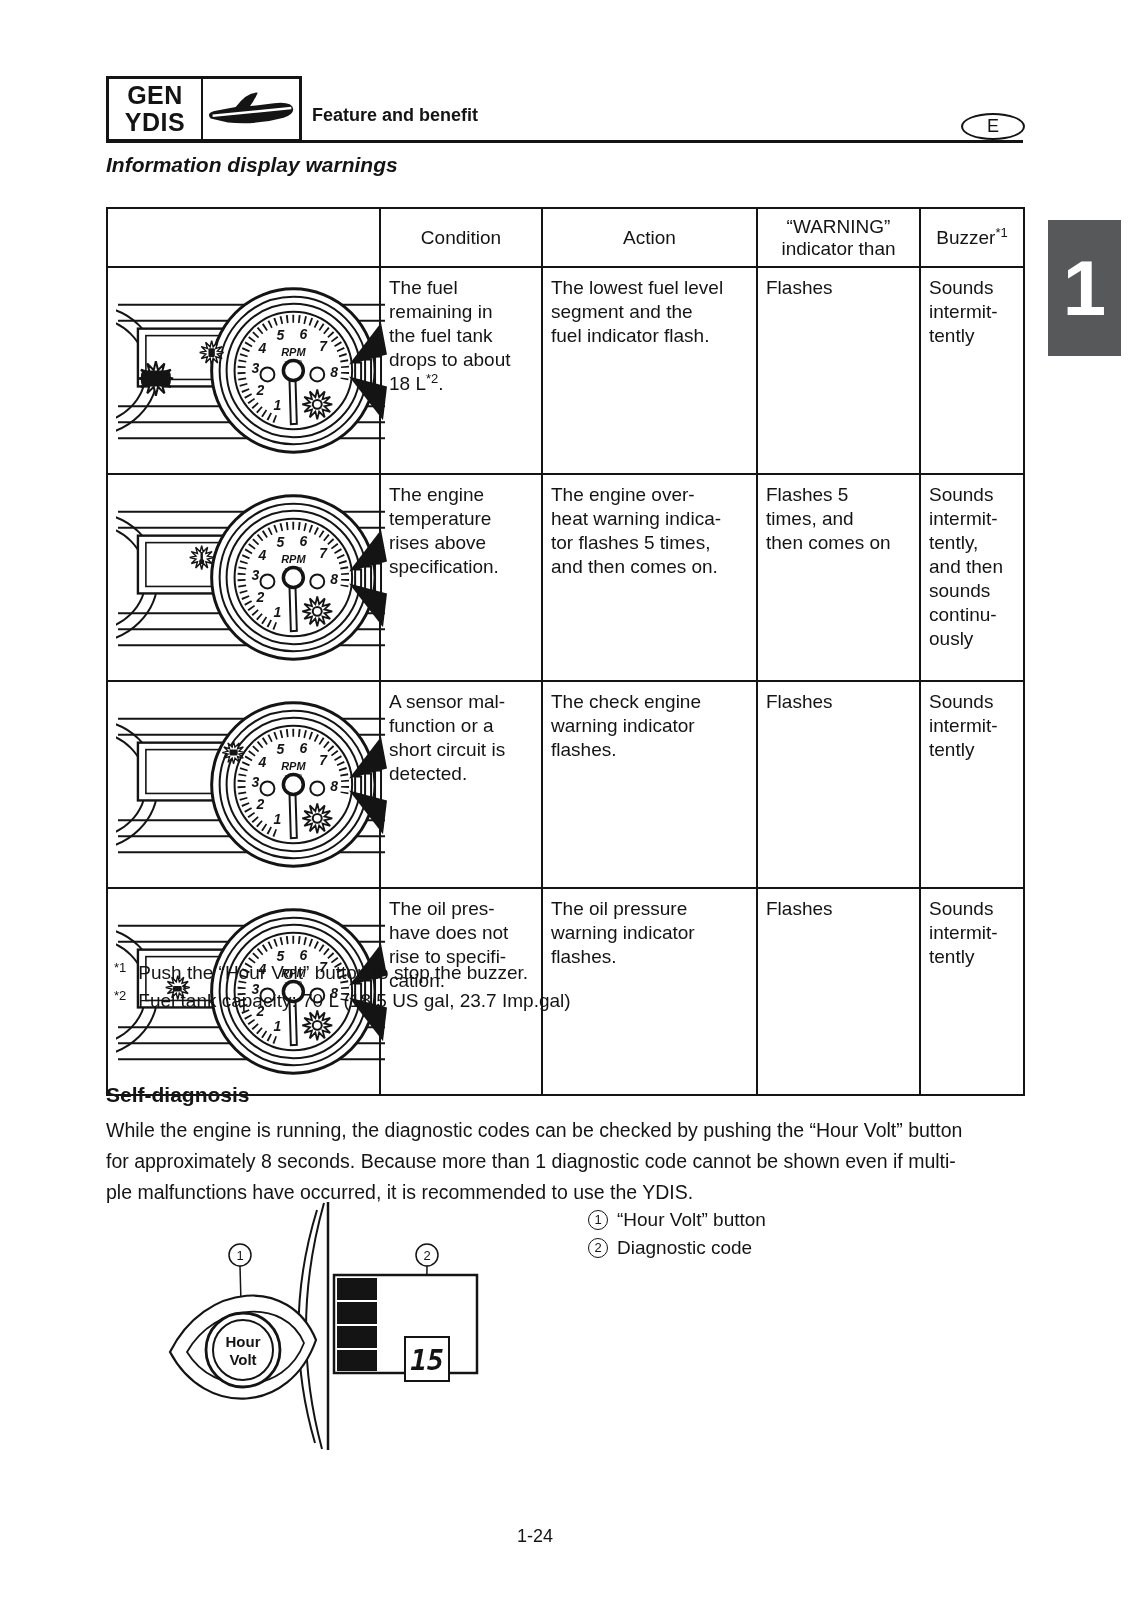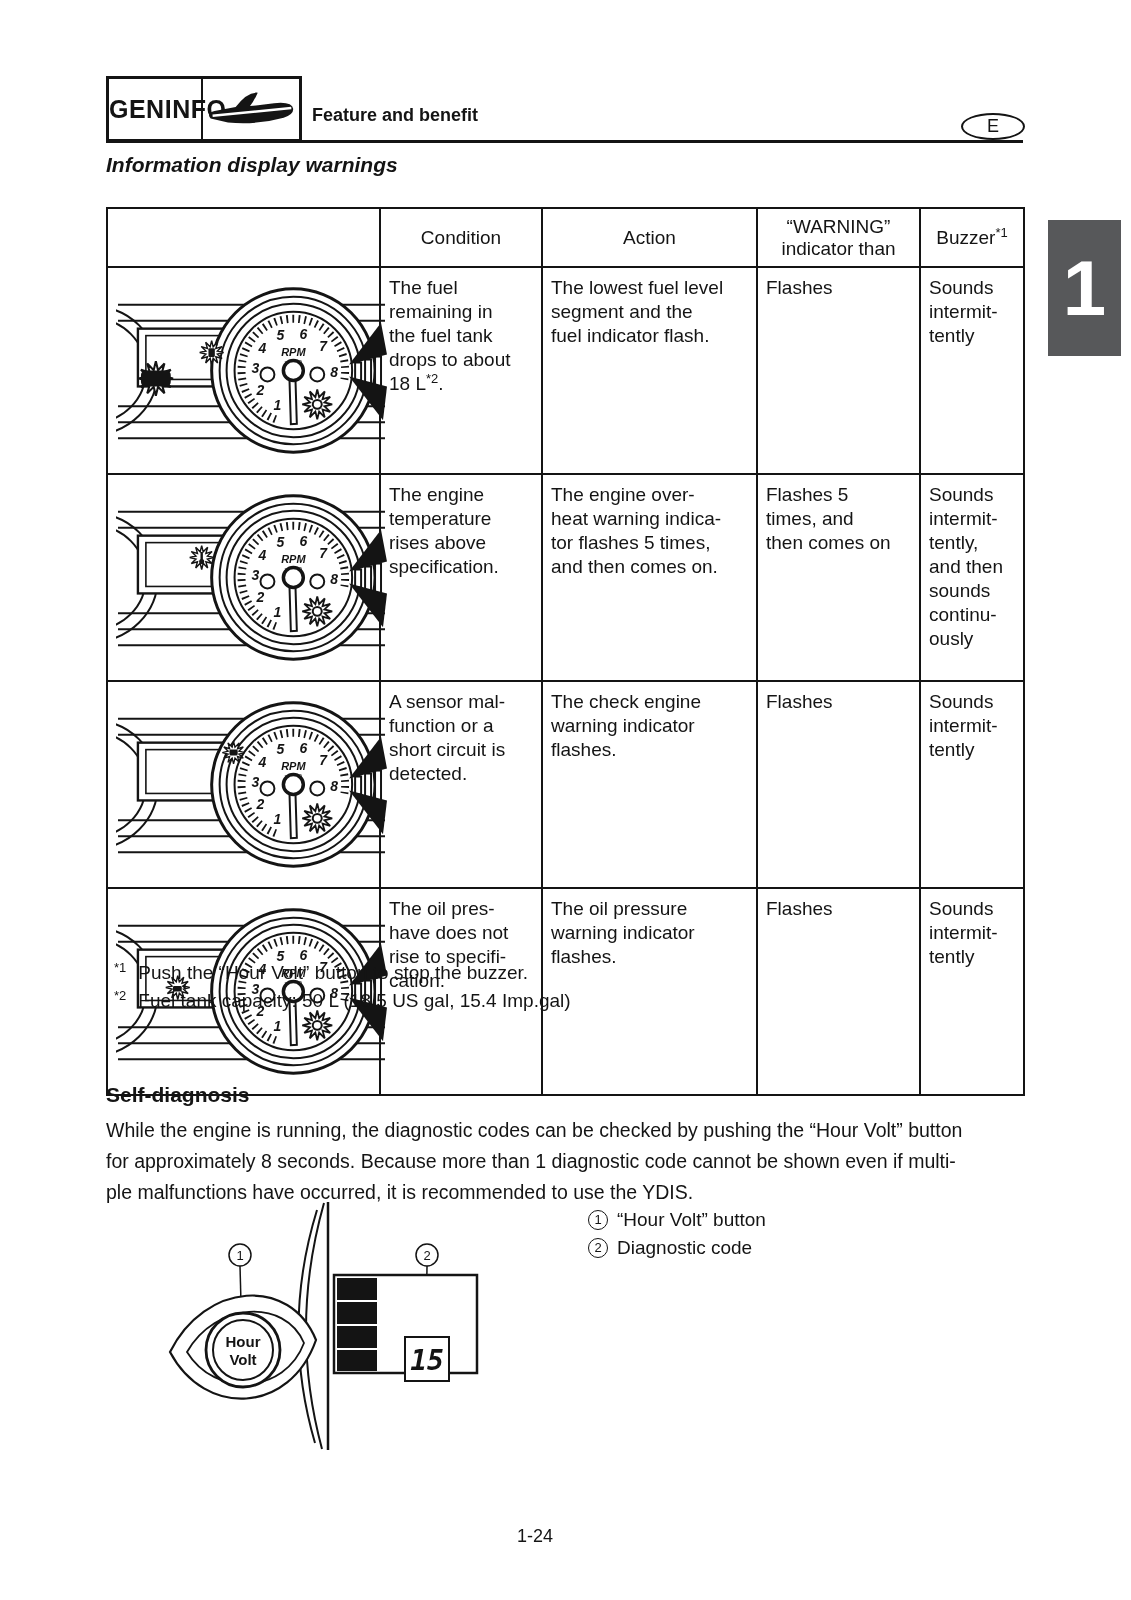--- a/index.html
+++ b/index.html
@@ -9,7 +9,7 @@
 
   
   .genbox { position:absolute; left:106px; top:76px; width:196px; height:66px; border:3px solid #141414; display:flex; }
-  .genbox .txtcell { width:94px; border-right:2px solid #141414; display:flex; flex-direction:row; align-items:center; font-weight:bold; font-size:25px; line-height:27px; letter-spacing:0.5px; }
+  .genbox .txtcell { width:116px; border-right:2px solid #141414; display:flex; flex-direction:column; justify-content:center; align-items:center; font-weight:bold; font-size:25px; line-height:27px; letter-spacing:0.5px; }
   .genbox .iconcell { flex:1; display:flex; align-items:center; justify-content:center; }
   .feature-title { position:absolute; left:312px; top:105px; font-weight:bold; font-size:18px; }
   .e-oval { position:absolute; left:961px; top:113px; width:64px; height:27px; border:2px solid #141414; border-radius:50%; display:flex; align-items:center; justify-content:center; font-size:18px; }

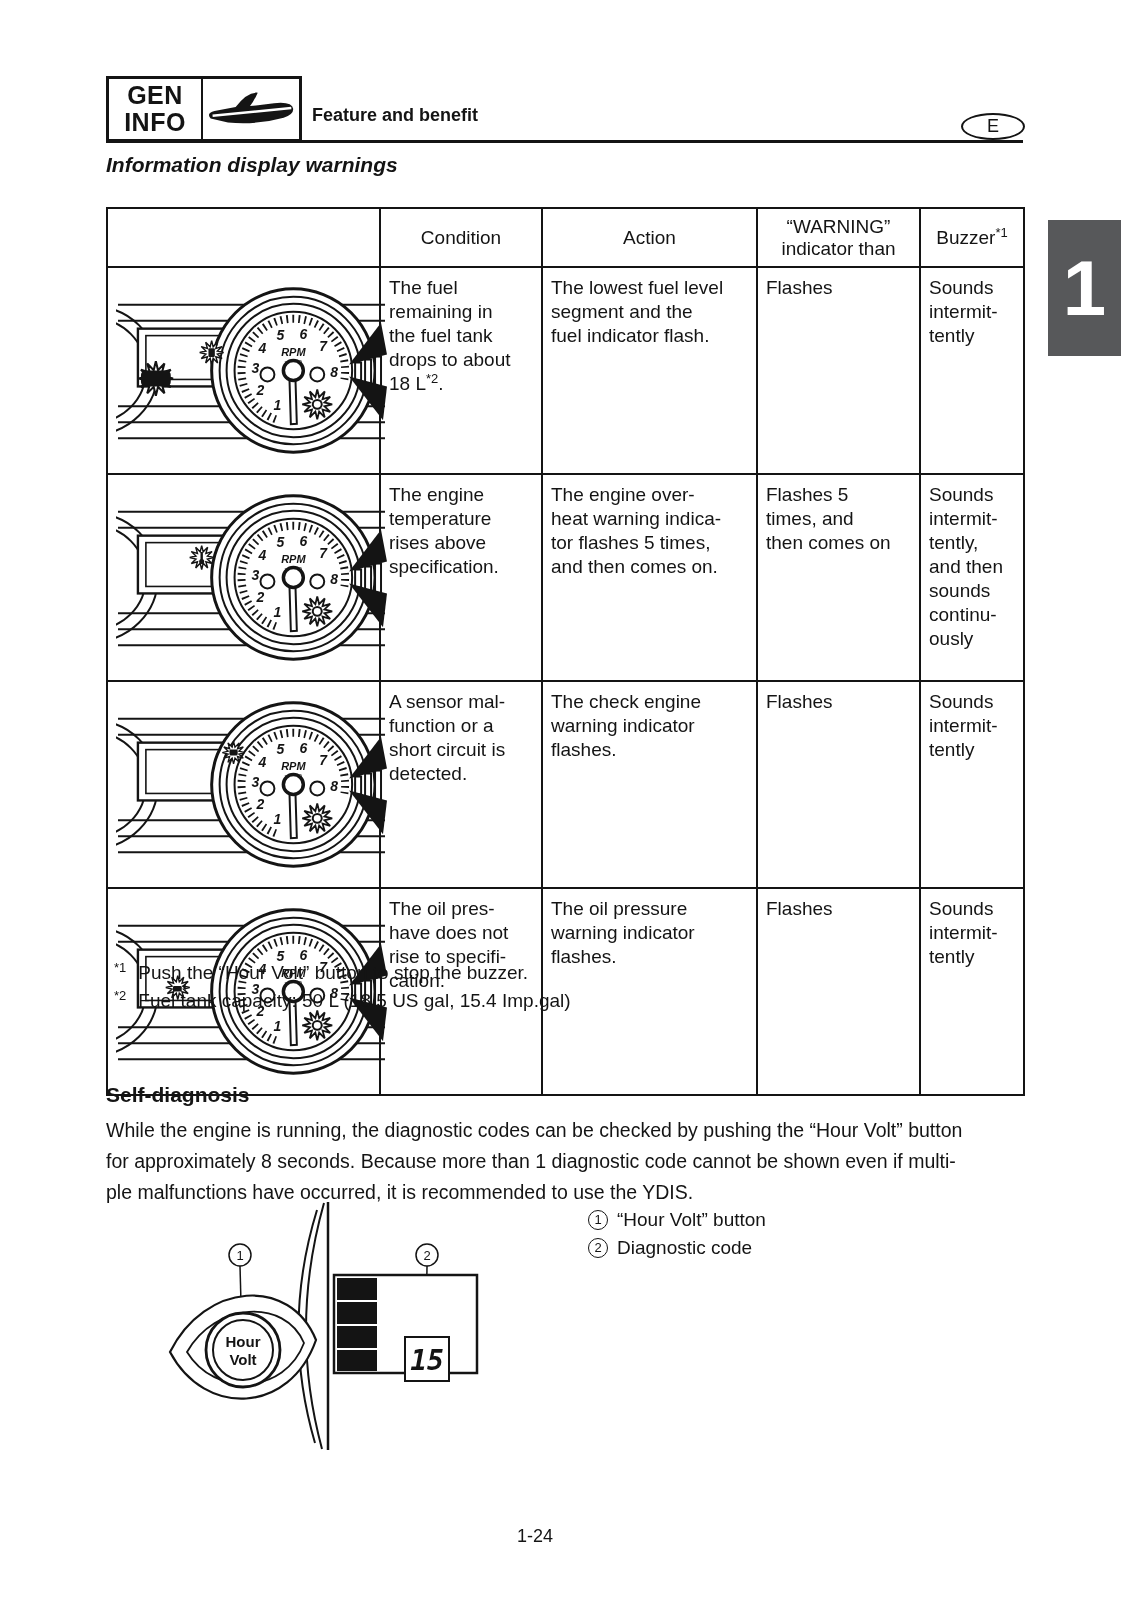--- a/index.html
+++ b/index.html
@@ -152,7 +152,7 @@
   <div class="genbox">
     <div class="txtcell">
       <span>GEN</span>
-      <span>INFO</span>
+      <span>YDIS</span>
     </div>
     <div class="iconcell">
       <svg width="96" height="60" viewBox="0 0 100 60">

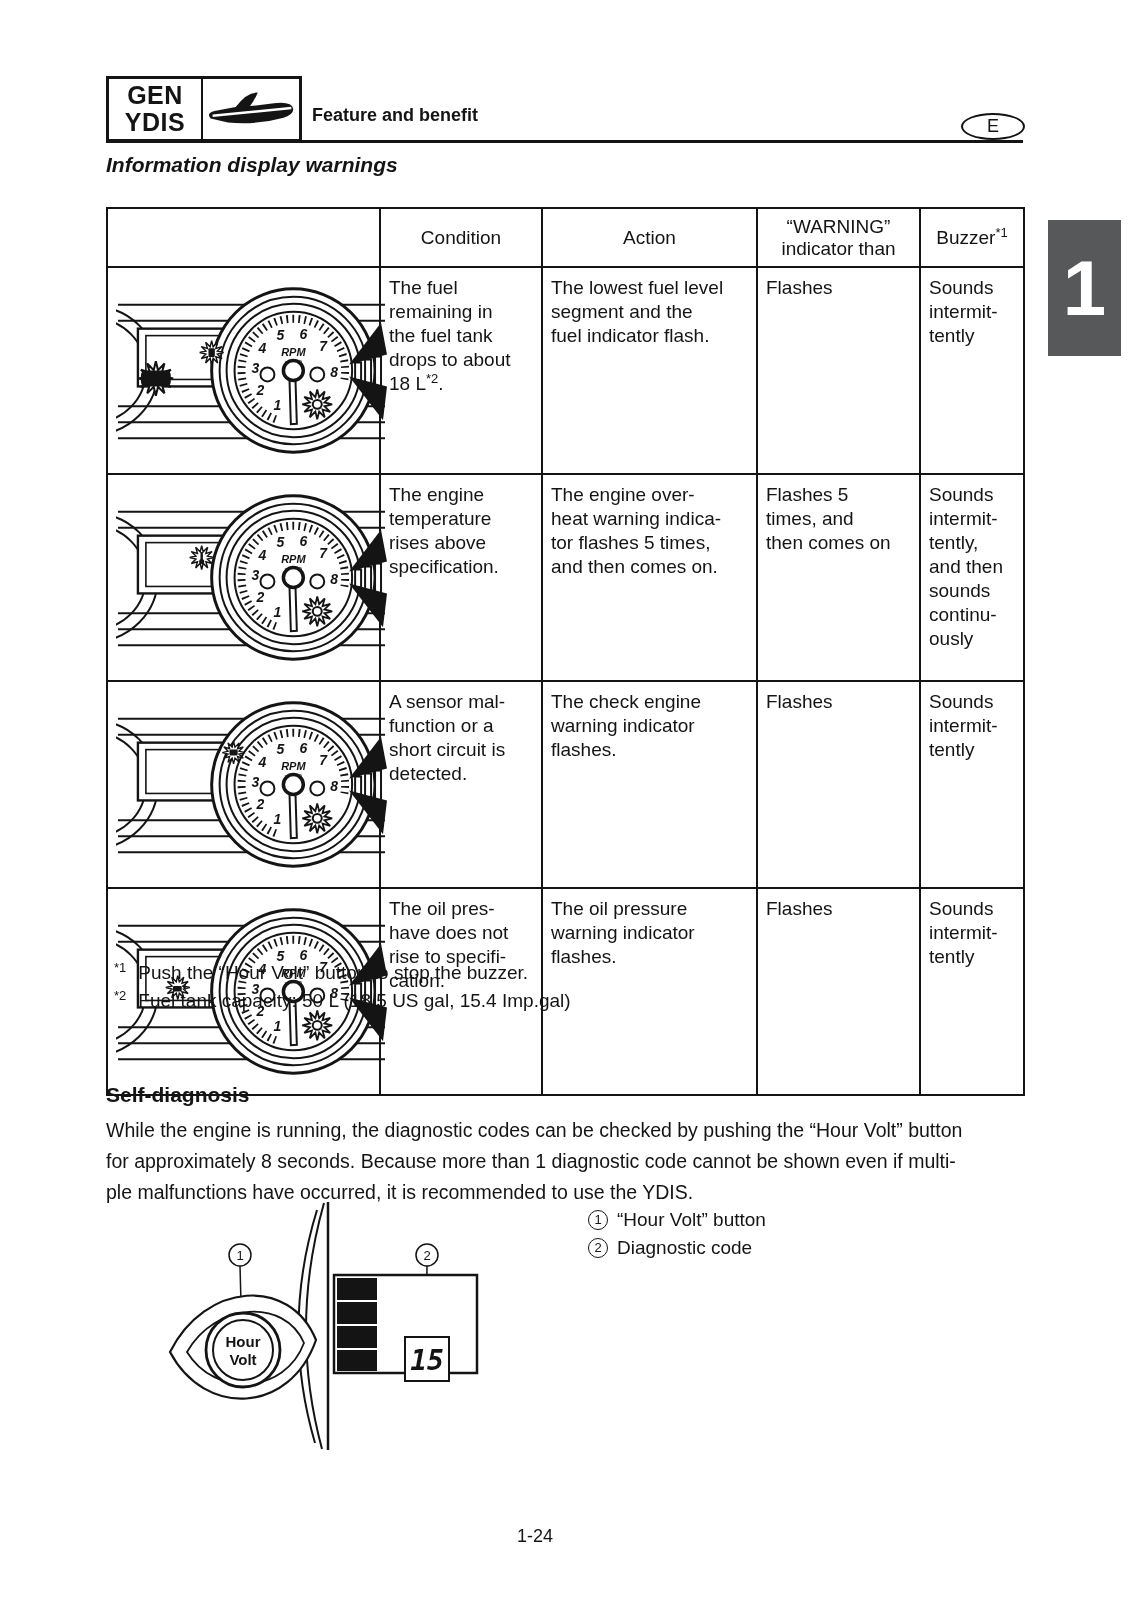--- a/index.html
+++ b/index.html
@@ -282,7 +282,7 @@
 
   <div class="footnotes">
     <div class="row"><sup class="fn">*1</sup><span>Push the “Hour Volt” button to stop the buzzer.</span></div>
-    <div class="row"><sup class="fn">*2</sup><span>Fuel tank capacity: 50 L (18.5 US gal, 15.4 Imp.gal)</span></div>
+    <div class="row"><sup class="fn">*2</sup><span>Fuel tank capacity: 70 L (18.5 US gal, 23.7 Imp.gal)</span></div>
   </div>
 
   <div class="sd-heading">Self-diagnosis</div>

